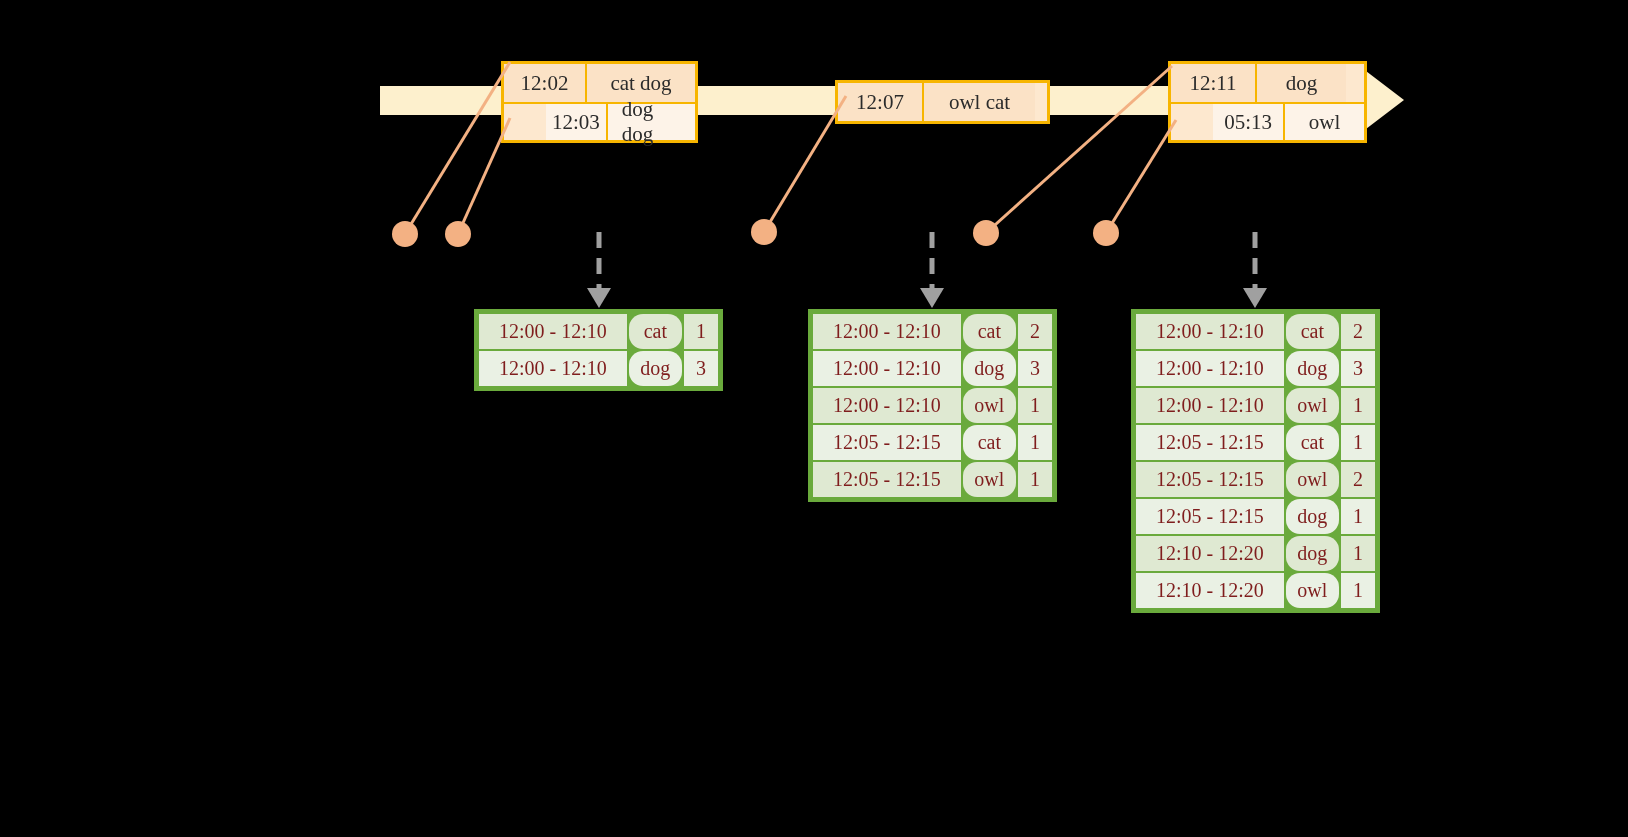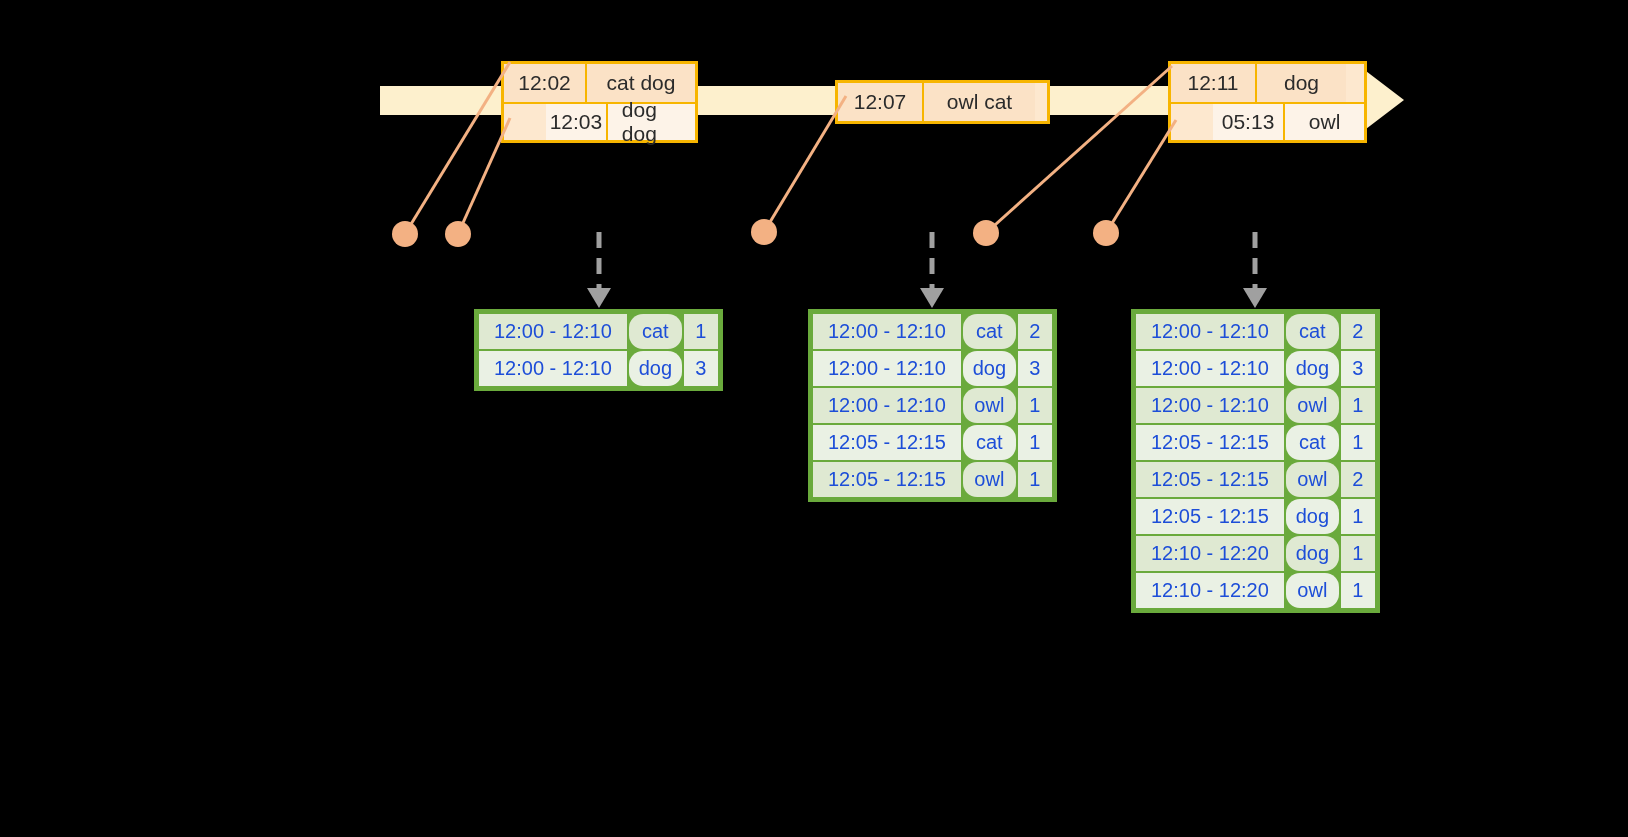--- a/index.html
+++ b/index.html
@@ -12,7 +12,7 @@
     width: 1628px;
     height: 837px;
     background: #000000;
-    font-family: Liberation Sans, sans-serif;
+    font-family: Liberation Serif, serif;
     overflow: hidden;
   }
 

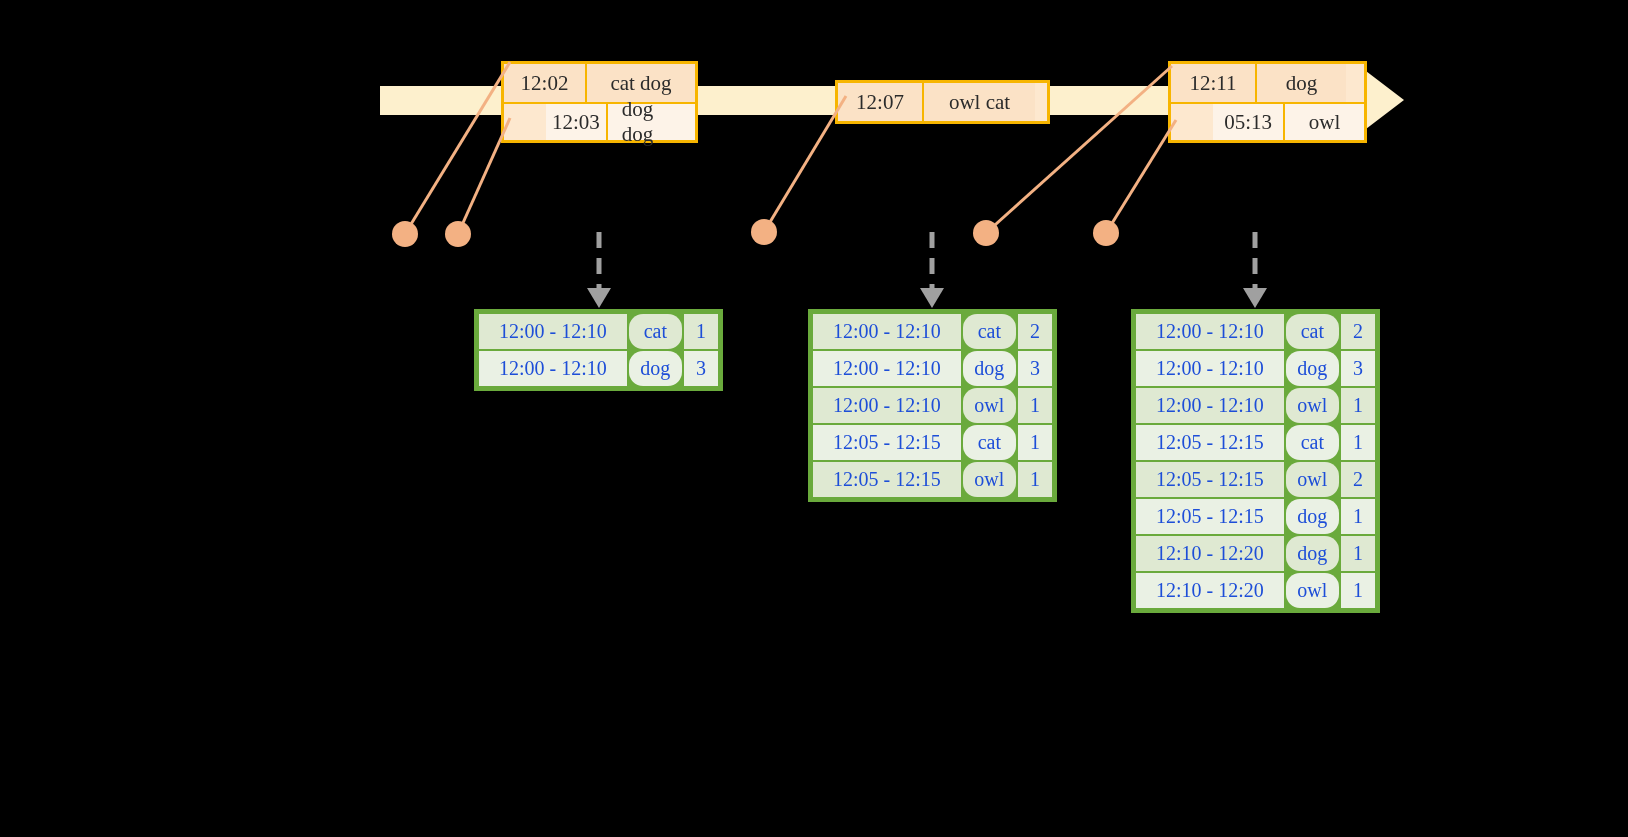--- a/index.html
+++ b/index.html
@@ -118,7 +118,7 @@
     align-items: center;
     justify-content: center;
     font-size: 20px;
-    color: #1d4ed8;
+    color: #7f1d1d;
     box-sizing: border-box;
     background: #dfe9d2;
     margin: 1px;

